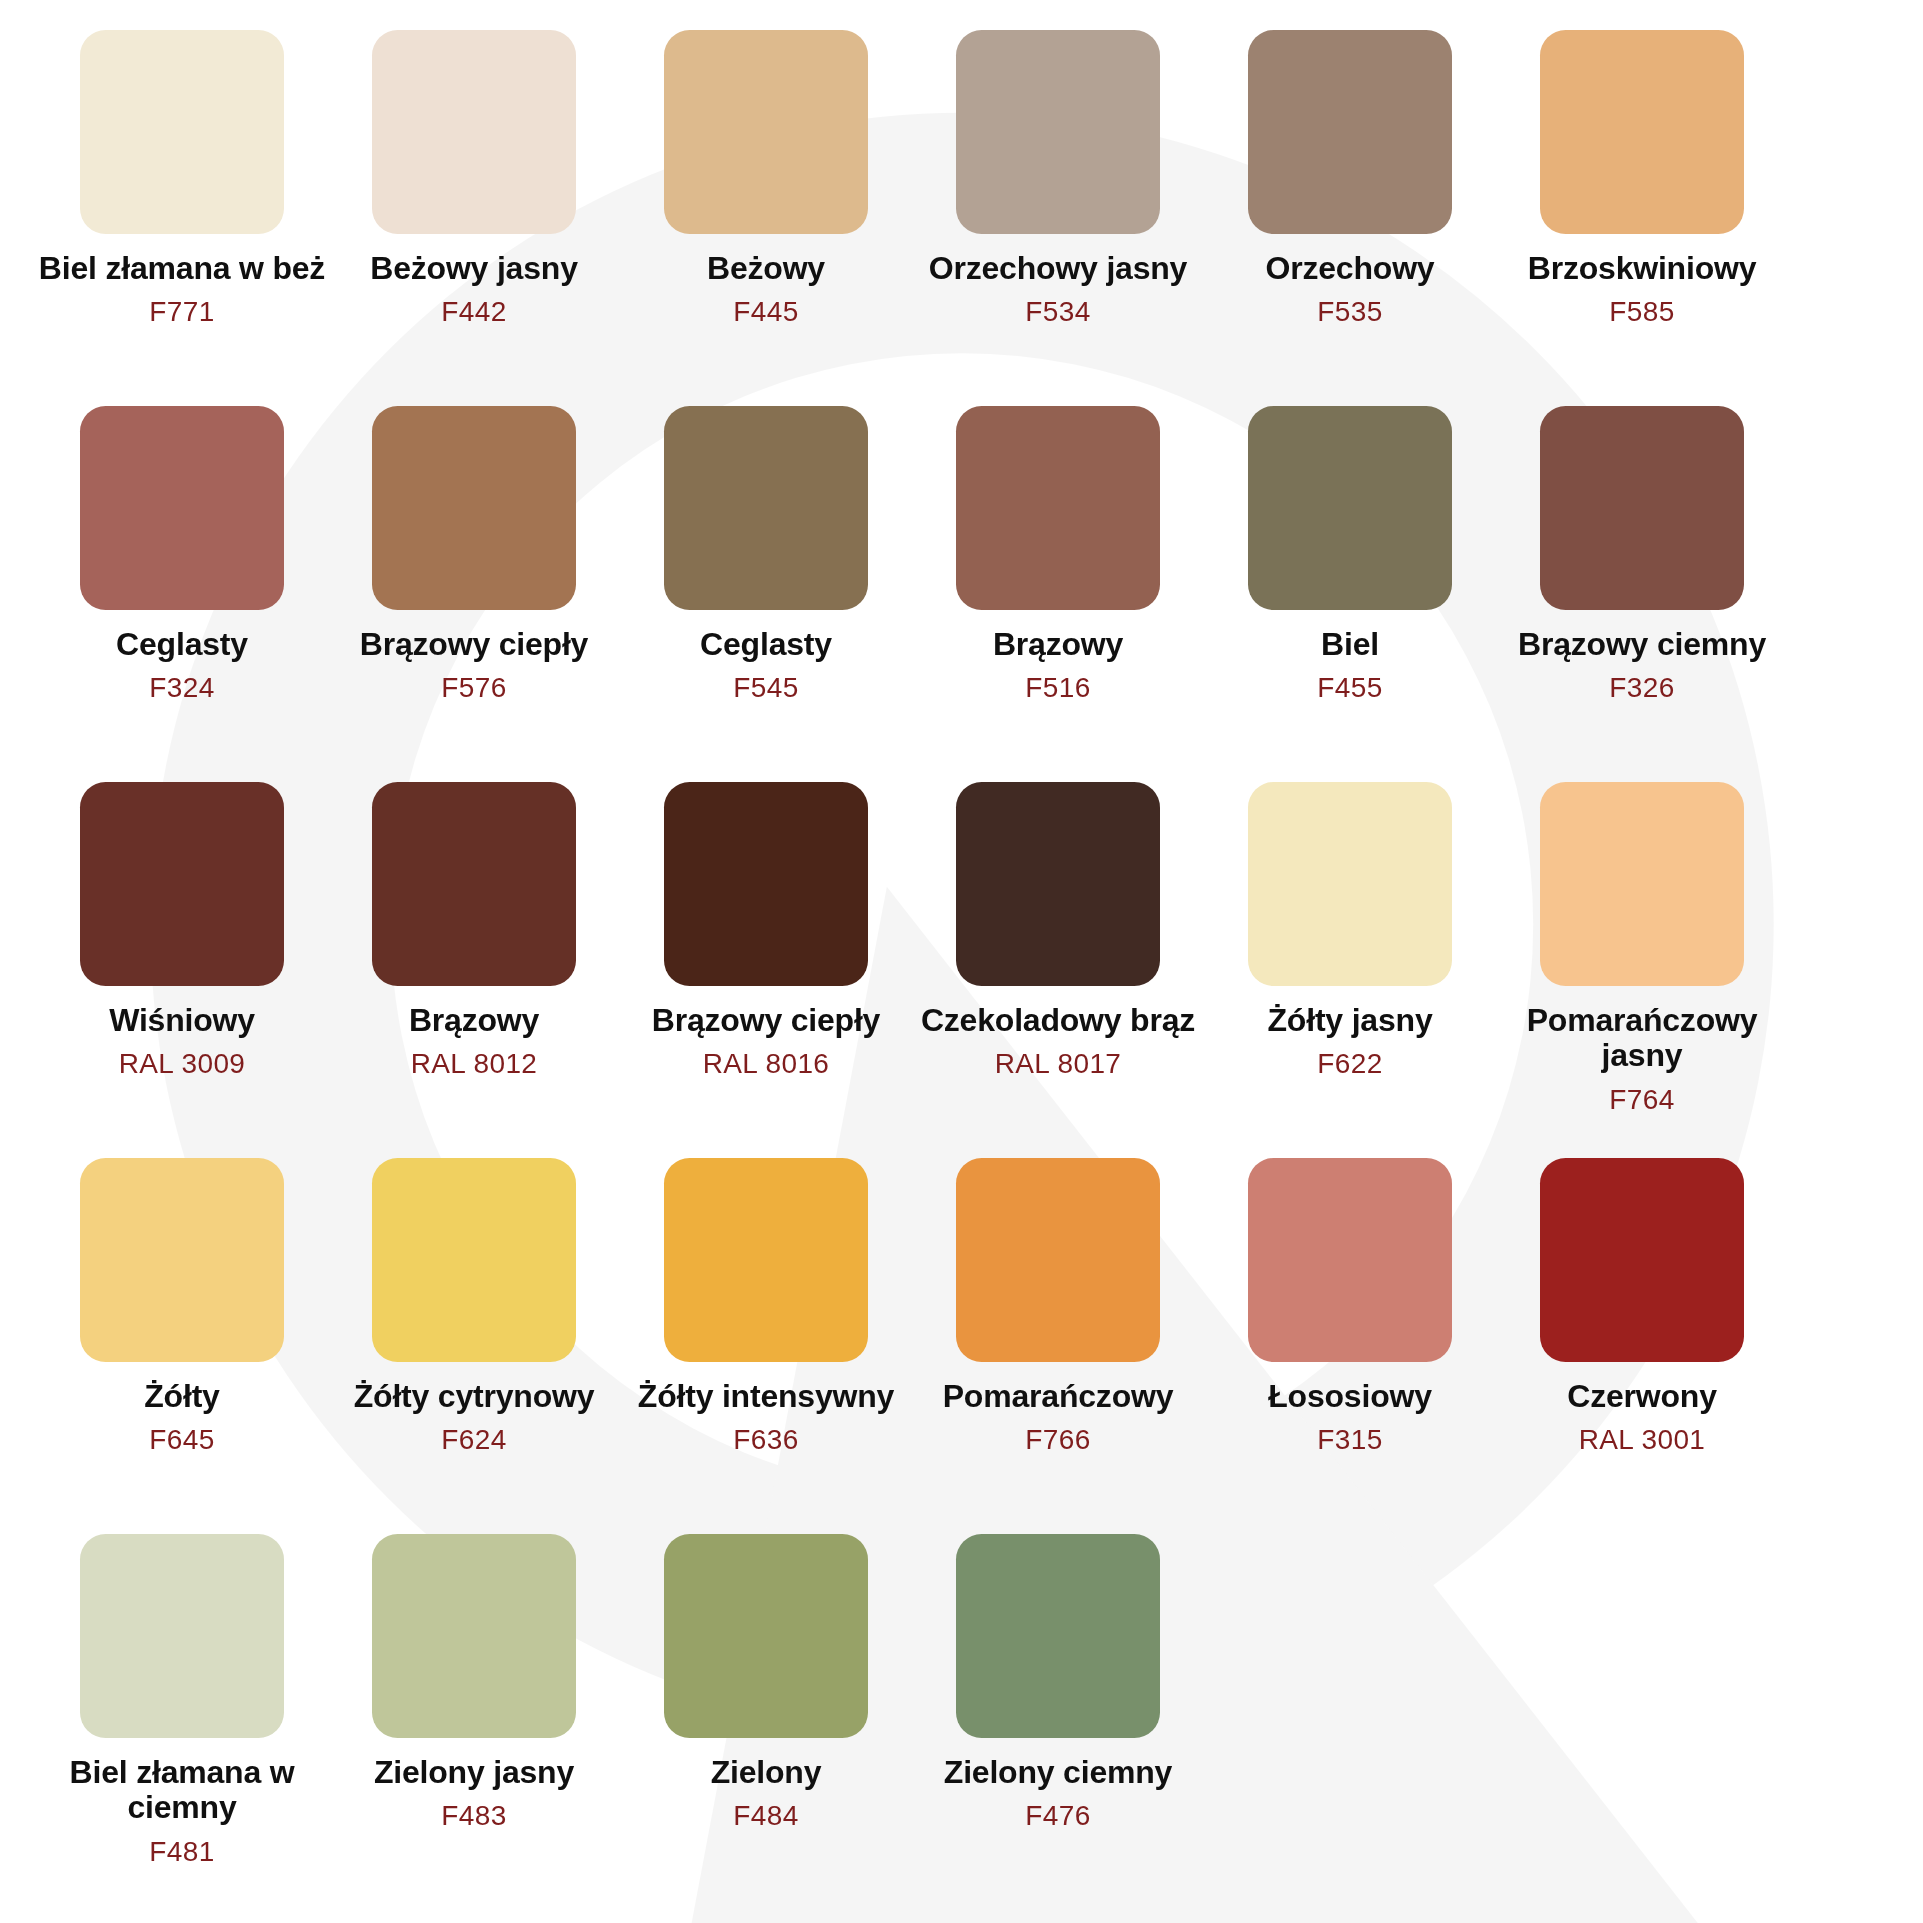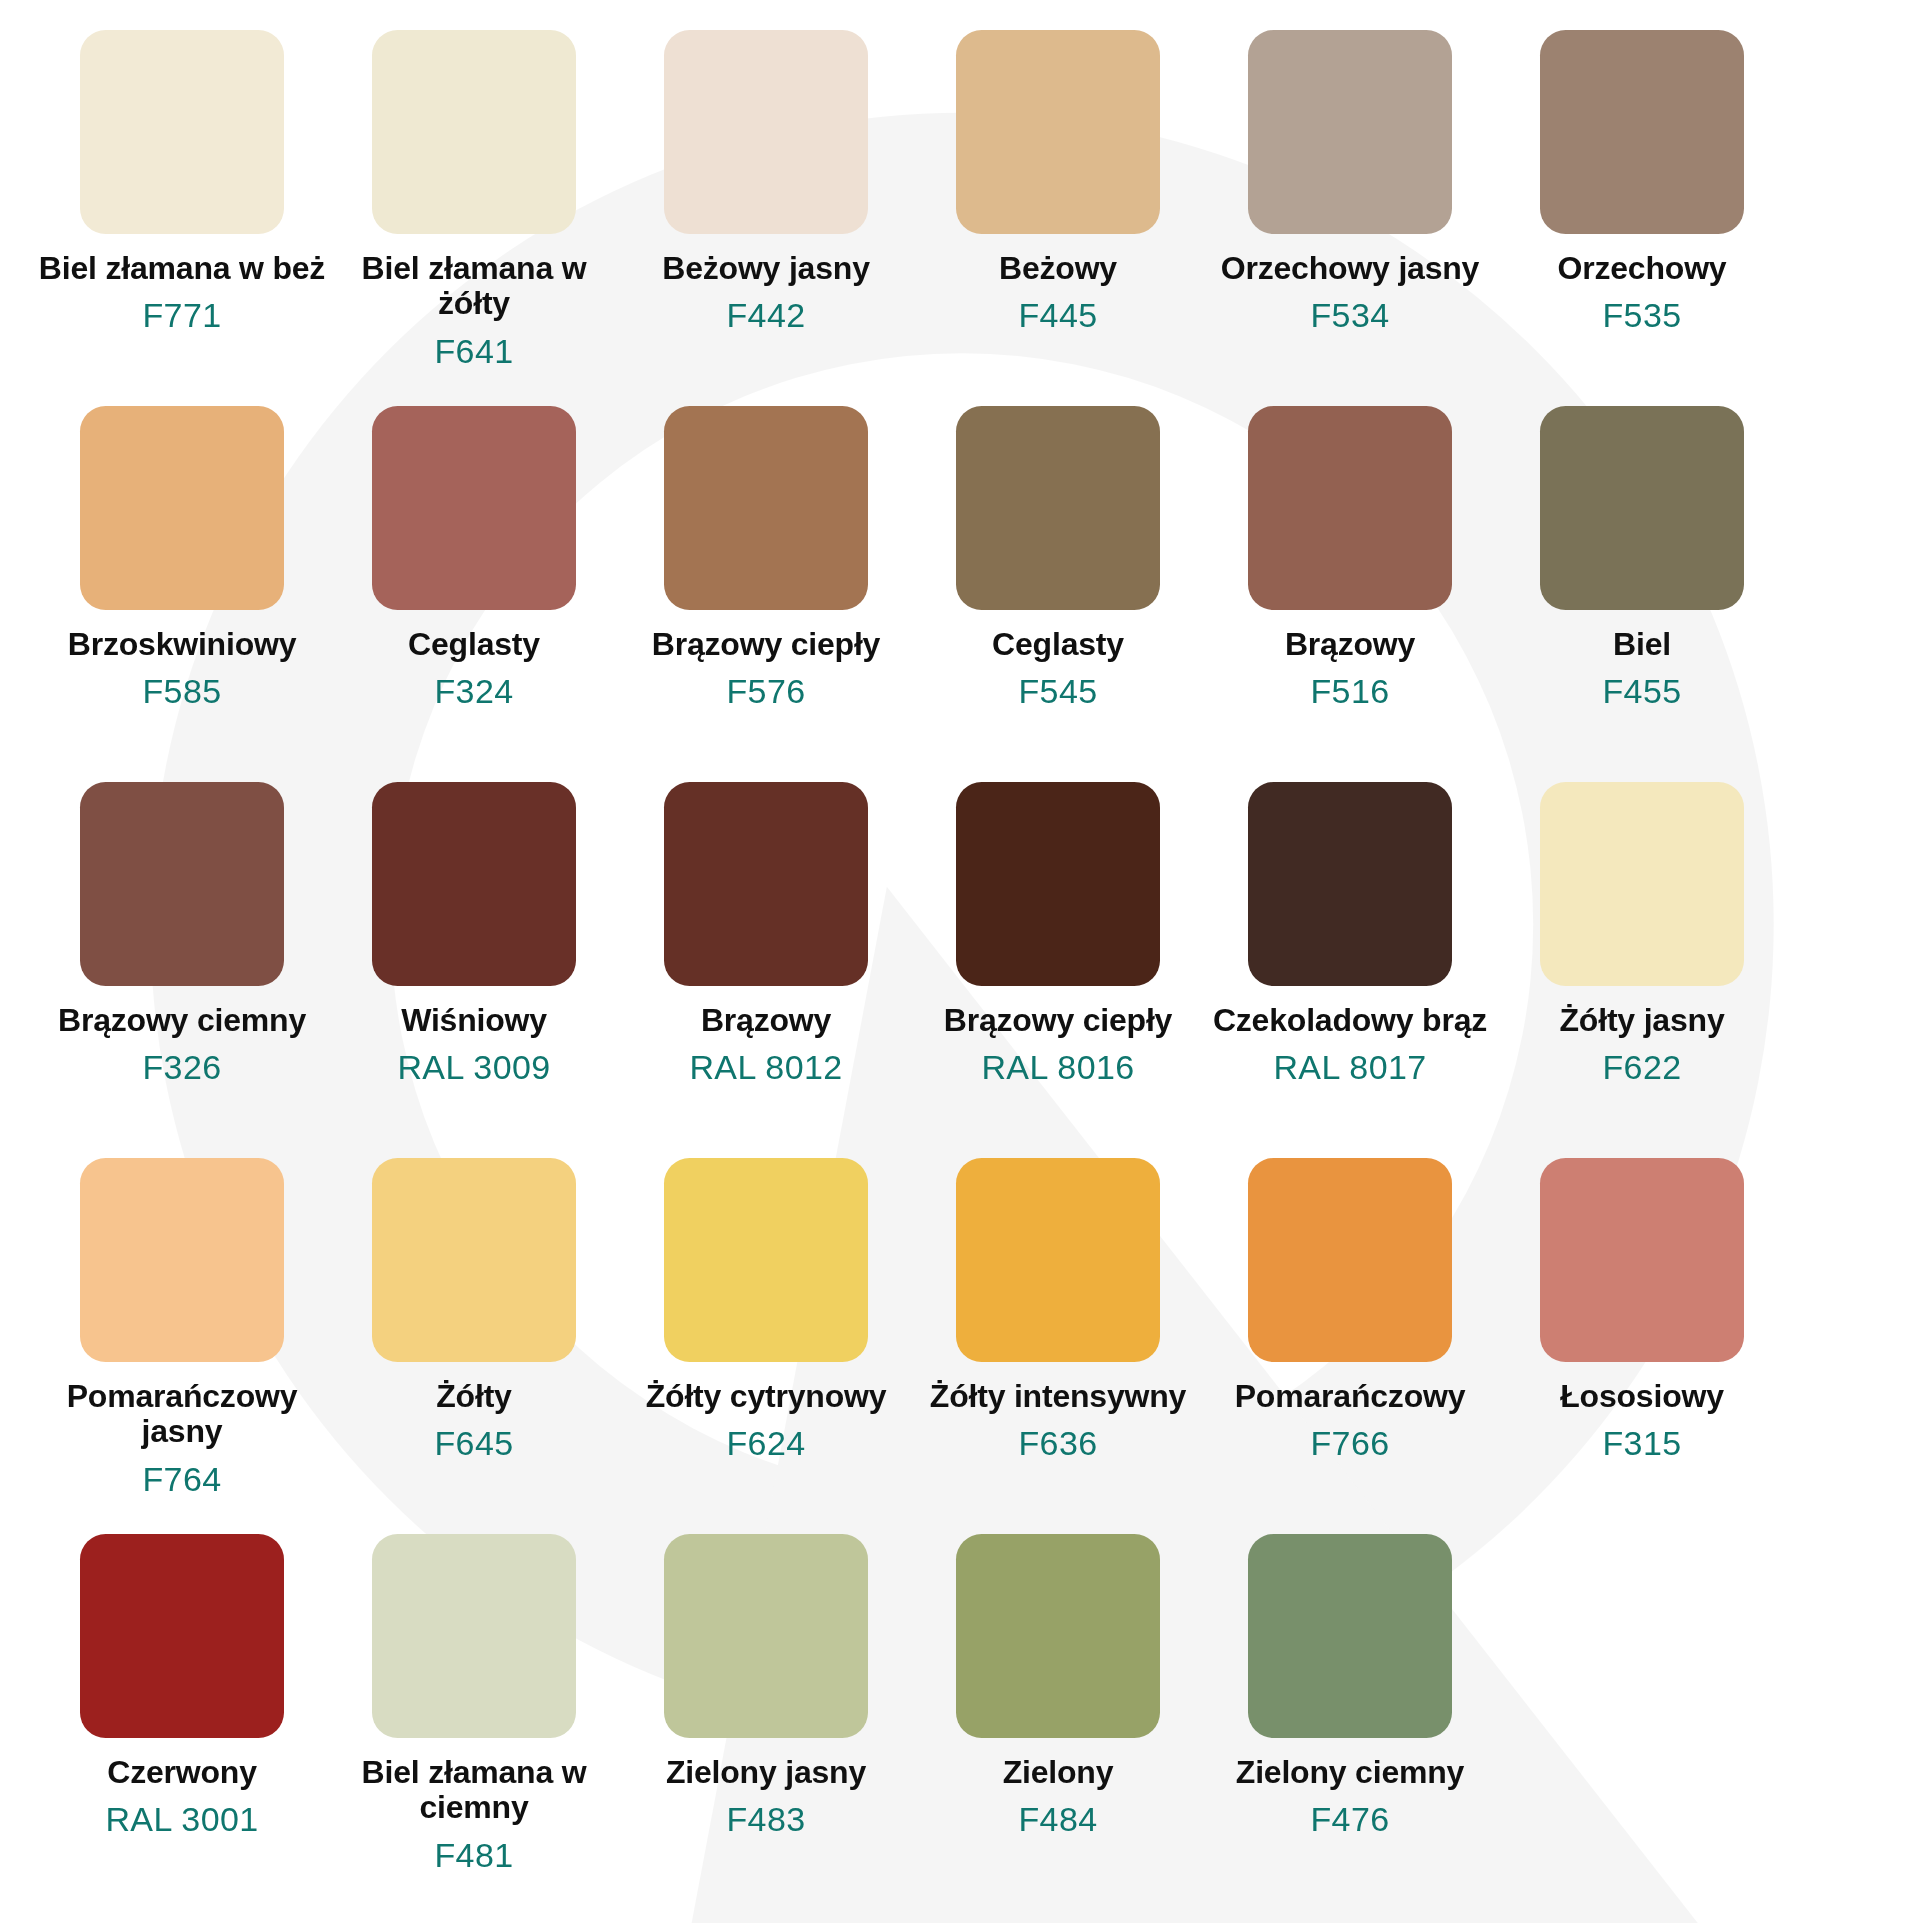--- a/index.html
+++ b/index.html
@@ -110,11 +110,6 @@
       <div class="swatch-code">F771</div>
     </div>
     <div class="swatch-cell">
-      <div class="swatch-chip" style="background:#efe9d2"></div>
-      <div class="swatch-name">Biel złamana w żółty</div>
-      <div class="swatch-code">F641</div>
-    </div>
-    <div class="swatch-cell">
       <div class="swatch-chip" style="background:#eee0d3"></div>
       <div class="swatch-name">Beżowy jasny</div>
       <div class="swatch-code">F442</div>

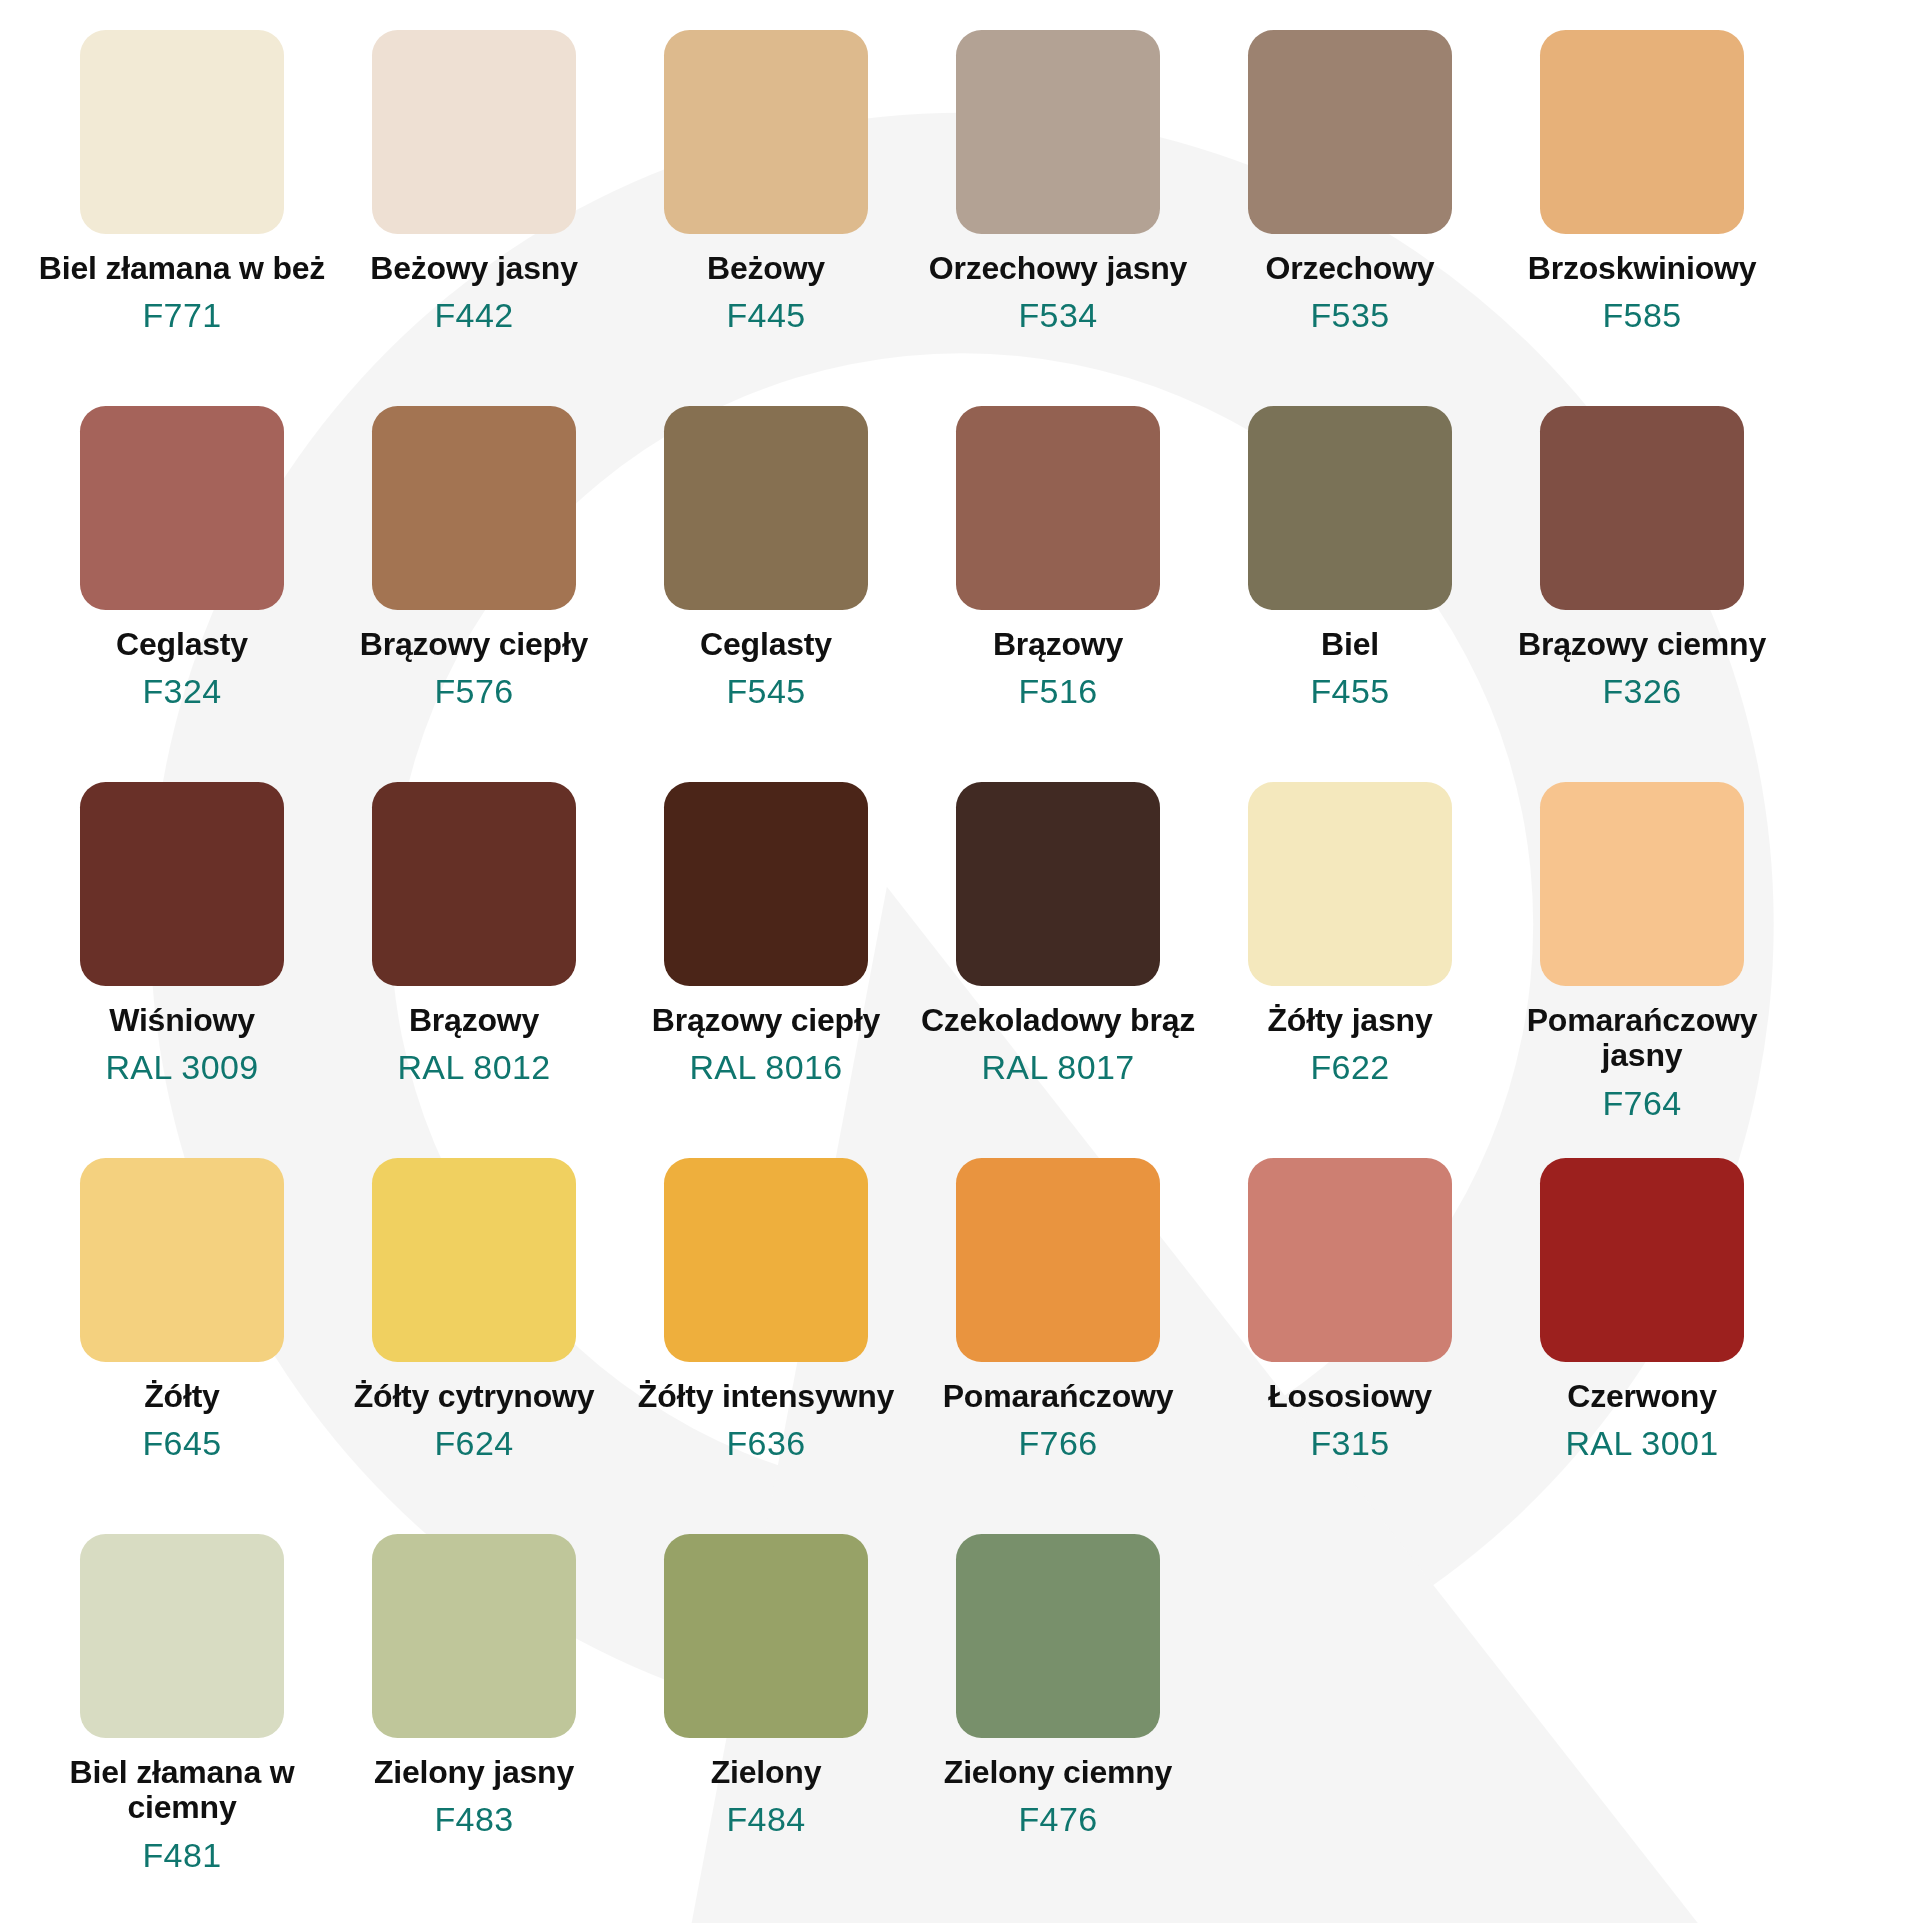--- a/index.html
+++ b/index.html
@@ -69,9 +69,9 @@
 
   .swatch-code {
     margin-top: 10.5px;
-    font-size: 34px;
+    font-size: 28px;
     font-weight: 400;
-    color: #0f766e;
+    color: #7f1d1d;
     text-align: left;
     line-height: 1.1;
     letter-spacing: 0.4px;

